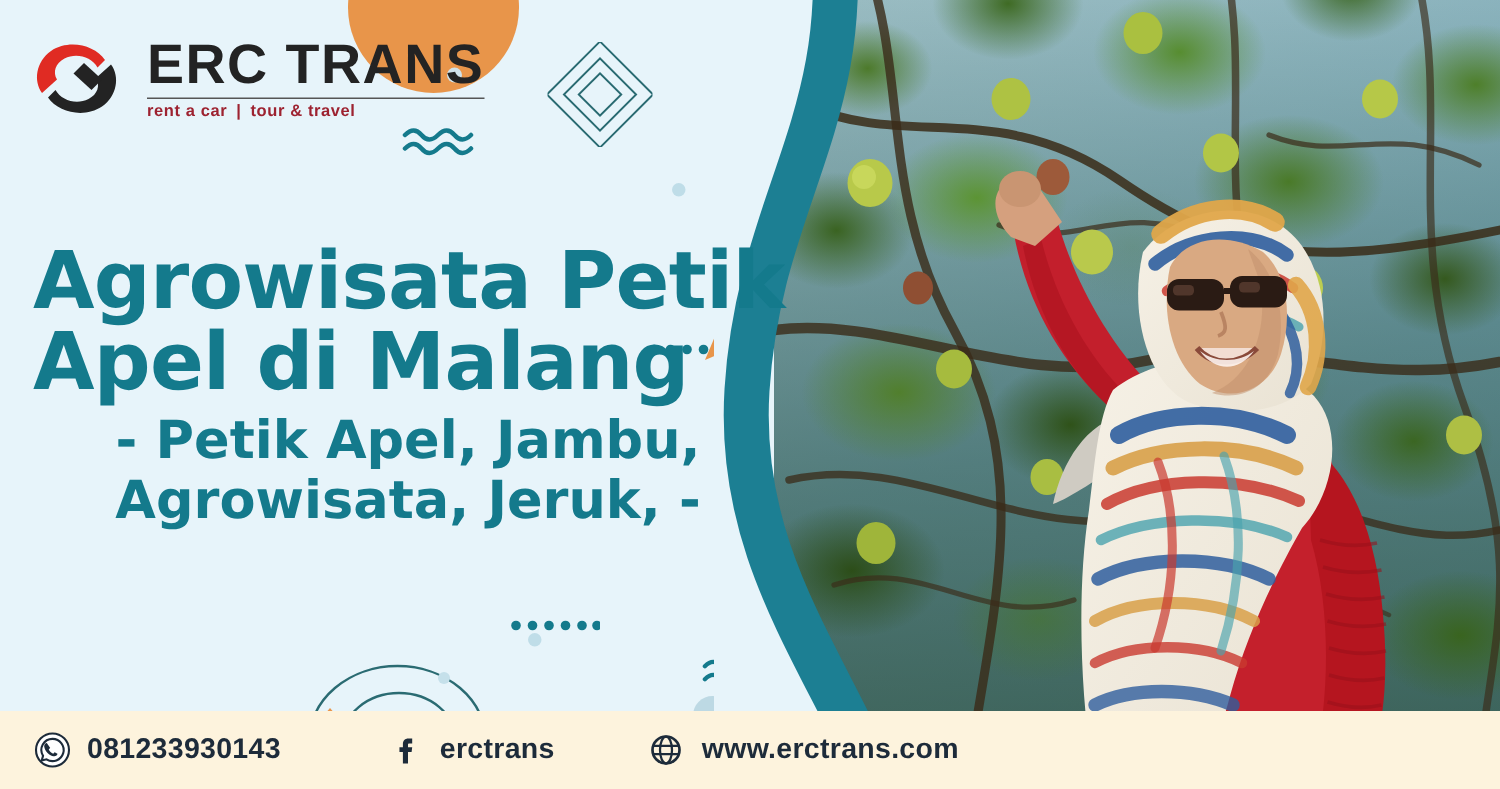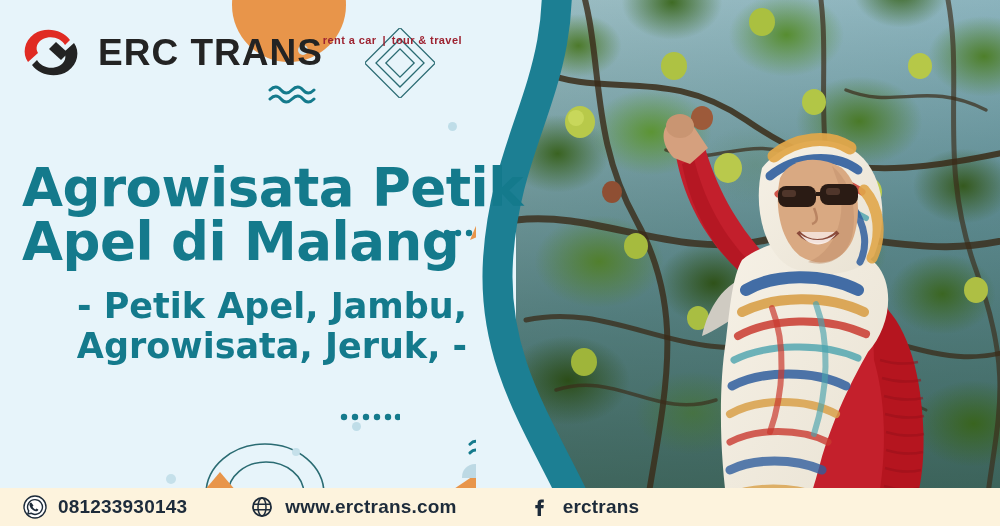--- a/index.html
+++ b/index.html
@@ -104,7 +104,7 @@
     display:flex; align-items:center; gap:14px;
   }
   .logo-mark { width:66px; height:60px; flex:none; }
-  .logo-text { display:flex; flex-direction:row; }
+  .logo-text { display:flex; flex-direction:column; }
   .logo-name {
     font-size:37px; font-weight:bold; letter-spacing:1px;
     color:#232323; line-height:1; white-space:nowrap;

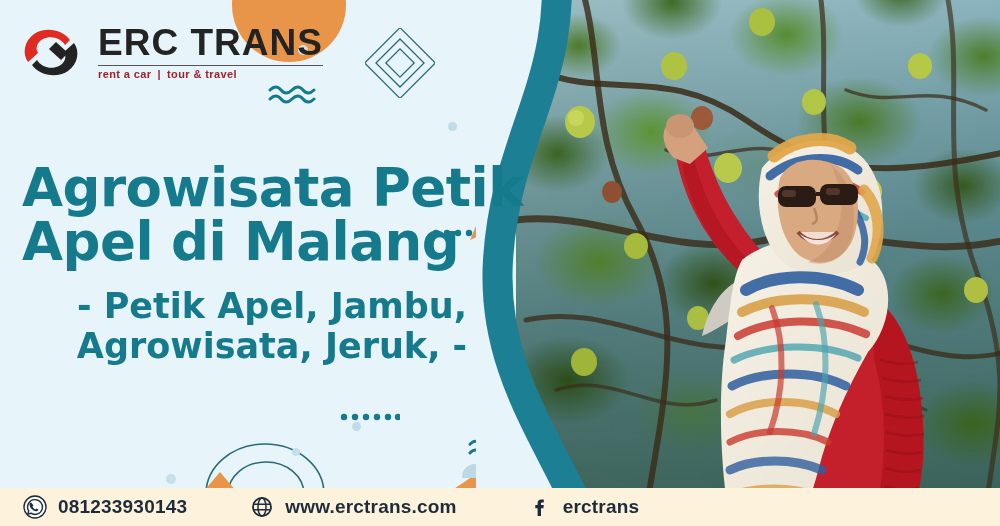--- a/index.html
+++ b/index.html
@@ -134,7 +134,7 @@
     font-size:35px; line-height:1.14;
     text-align:center; white-space:nowrap;
   }
-  .h-line3 { margin-top:18px; }
+  .h-line3 { margin-top:6px; }
 
   
   .footer {

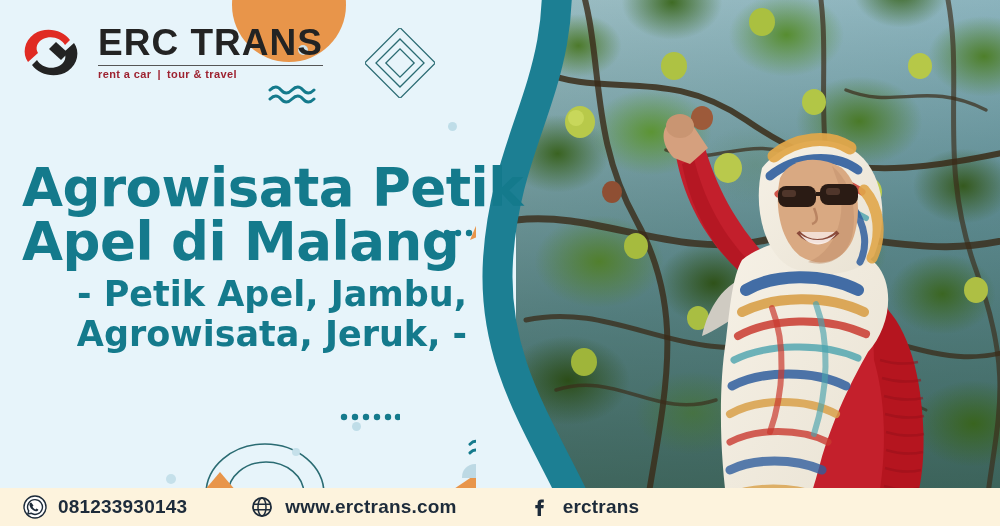--- a/index.html
+++ b/index.html
@@ -139,7 +139,7 @@
   
   .footer {
     position:absolute; left:0; bottom:0;
-    width:1000px; height:38px;
+    width:1000px; height:52px;
     background:#fdf3dd;
     display:flex; align-items:center;
   }

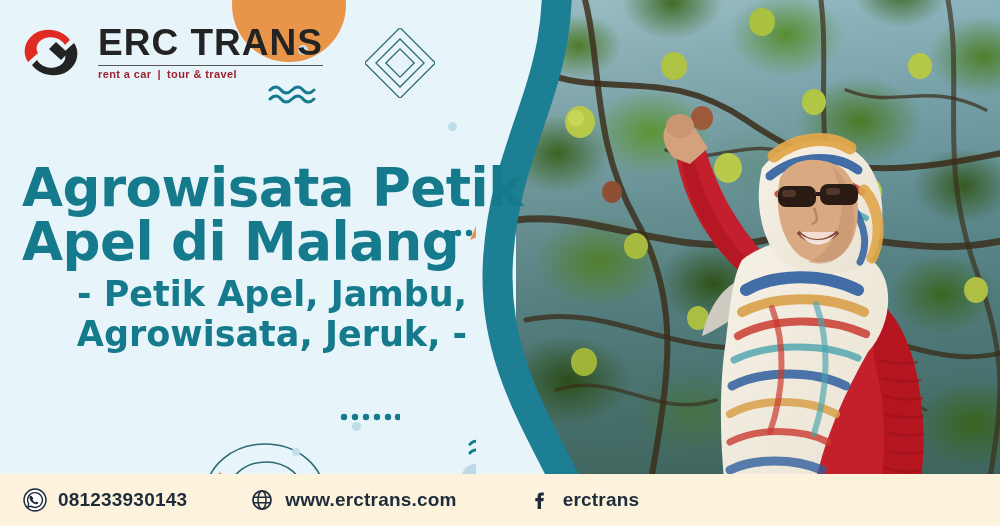--- a/index.html
+++ b/index.html
@@ -398,6 +398,15 @@
     </div>
 
 
+    <div class="contact c3">
+      <span class="ic">
+        <svg viewBox="0 0 24 24" width="24" height="24">
+          <path d="M14.8 7.6h2V4.4h-2.6c-2.2 0-3.6 1.4-3.6 3.6v2.1H8.3v3.2h2.3V21h3.4v-7.7h2.4l.4-3.2h-2.8V8.5c0-.6.3-.9.8-.9z" fill="#1d2b3a"></path>
+        </svg>
+      </span>
+      <span>erctrans</span>
+    </div>
+
     <div class="contact c4">
       <span class="ic">
         <svg viewBox="0 0 24 24" width="24" height="24">
@@ -409,15 +418,6 @@
       <span>www.erctrans.com</span>
     </div>
 
-    <div class="contact c3">
-      <span class="ic">
-        <svg viewBox="0 0 24 24" width="24" height="24">
-          <path d="M14.8 7.6h2V4.4h-2.6c-2.2 0-3.6 1.4-3.6 3.6v2.1H8.3v3.2h2.3V21h3.4v-7.7h2.4l.4-3.2h-2.8V8.5c0-.6.3-.9.8-.9z" fill="#1d2b3a"></path>
-        </svg>
-      </span>
-      <span>erctrans</span>
-    </div>
-
   </div>
 </div>
 

